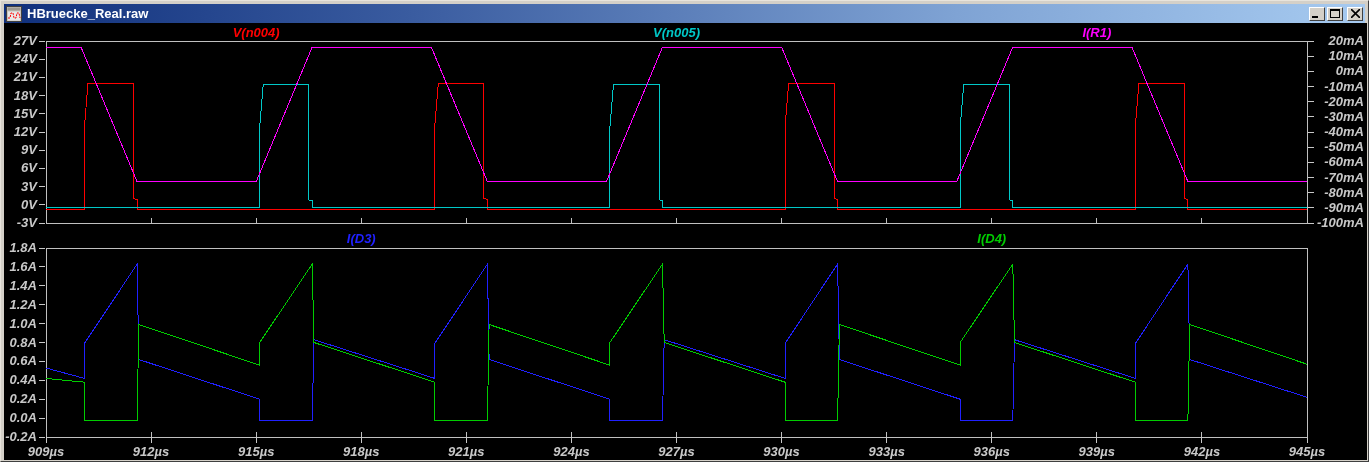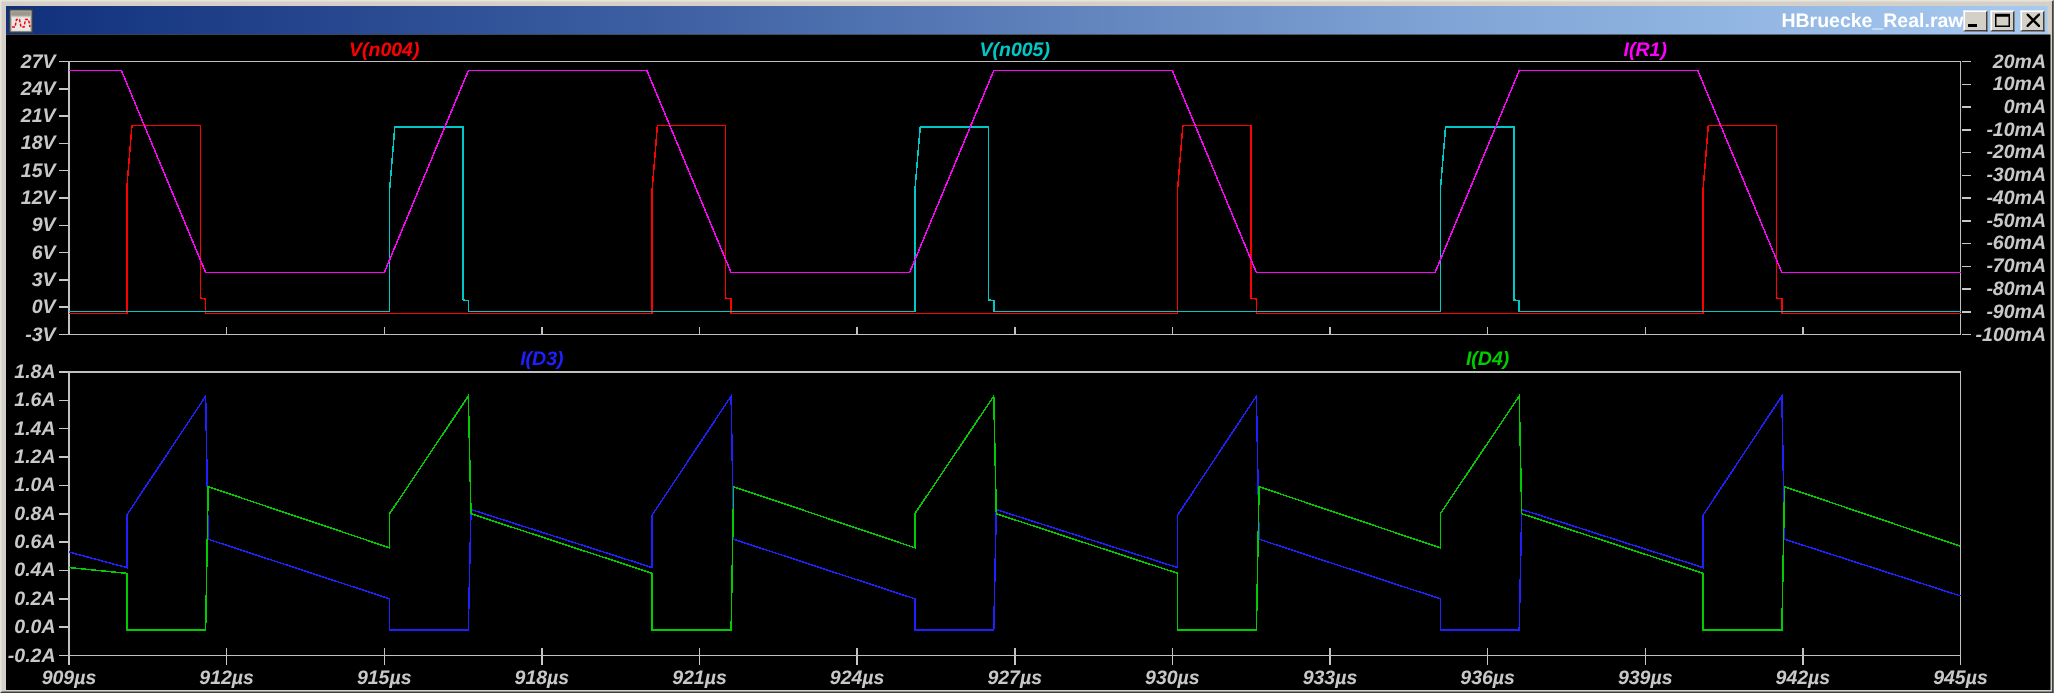--- a/index.html
+++ b/index.html
@@ -18,7 +18,7 @@
   .titlebar{
     position:absolute;left:3px;top:3px;right:3px;height:19px;
     background:linear-gradient(90deg,#10307c 0%,#3a5ca0 30%,#7fa3d4 70%,#a6caf0 100%);
-    display:flex;align-items:center;text-align:right;
+    display:flex;align-items:center;
   }
   .app-icon{width:16px;height:16px;margin-left:2px;flex:0 0 auto;}
   .title-text{

